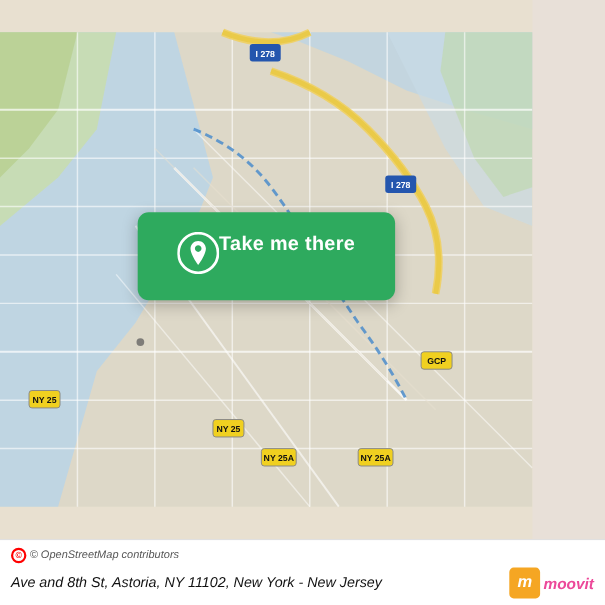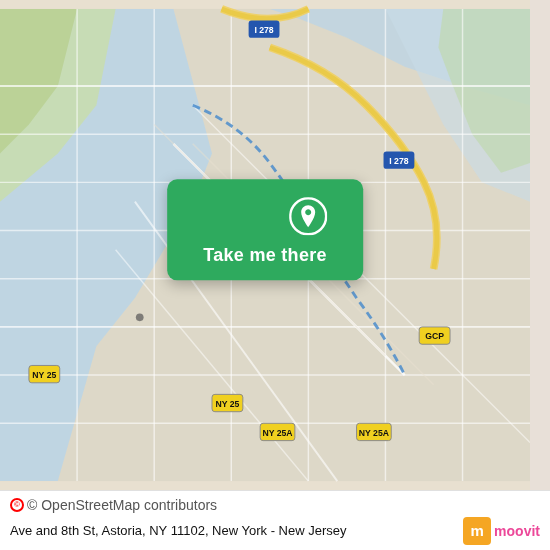--- a/index.html
+++ b/index.html
@@ -13,7 +13,7 @@
 
     .map-container {
       position: relative;
-      width: 530px;
+      width: 484px;
       height: 490px;
       overflow: hidden;
       background: #e8e0d0;

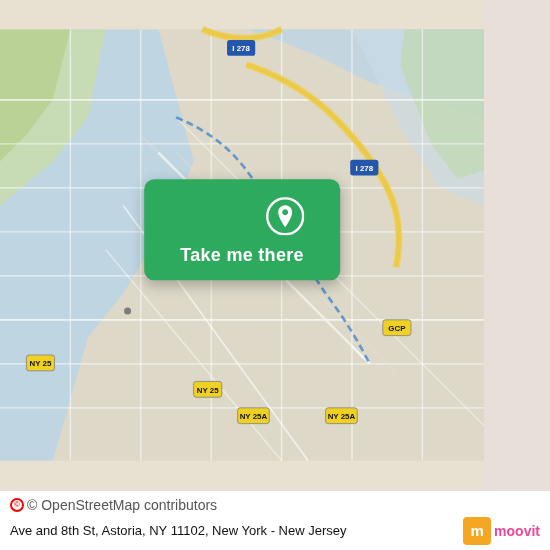--- a/index.html
+++ b/index.html
@@ -43,8 +43,8 @@
       border-radius: 10px;
       padding: 18px 36px 14px 36px;
       display: flex;
-      flex-direction: column;
-      align-items: flex-end;
+      flex-direction: row;
+      align-items: flex-start;
       box-shadow: 0 4px 14px rgba(0,0,0,0.25);
     }
 

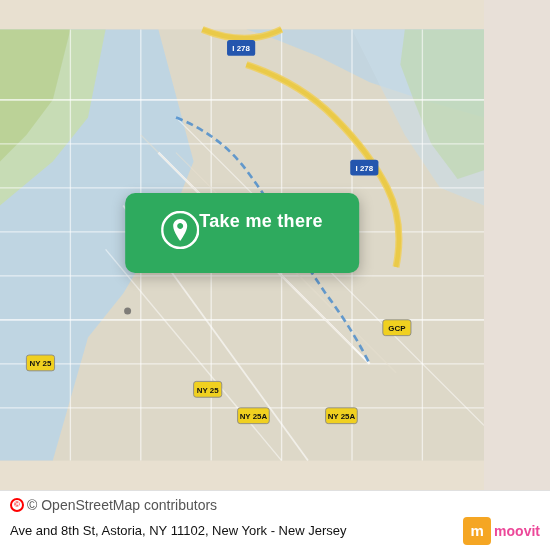--- a/index.html
+++ b/index.html
@@ -63,9 +63,10 @@
     }
 
     .contributors-text {
-      font-size: 14px;
+      font-size: 10px;
       color: #555;
       flex: 1;
+      font-style: italic;
     }
 
     .moovit-m {

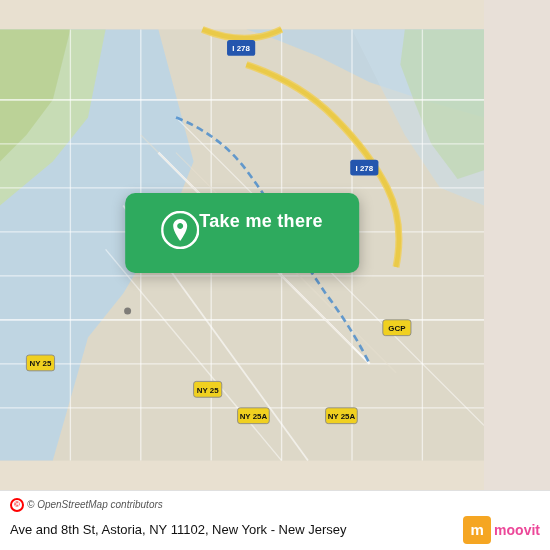--- a/index.html
+++ b/index.html
@@ -226,7 +226,7 @@
     <div class="osm-circle">©</div>
     <span class="contributors-text">© OpenStreetMap contributors</span>
   </div>
-  <div style="display:flex; align-items:center; justify-content:space-between; margin-top:4px;">
+  <div style="display:flex; align-items:center; justify-content:space-between; margin-top:4px;font-style:italic;">
     <span class="footer-address">Ave and 8th St, Astoria, NY 11102, New York - New Jersey</span>
     <div class="footer-moovit">
       <div class="moovit-m">m</div>

